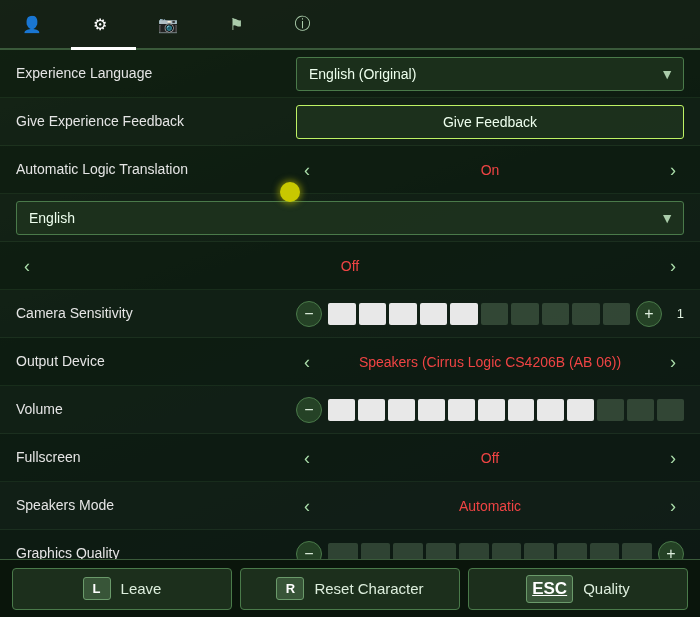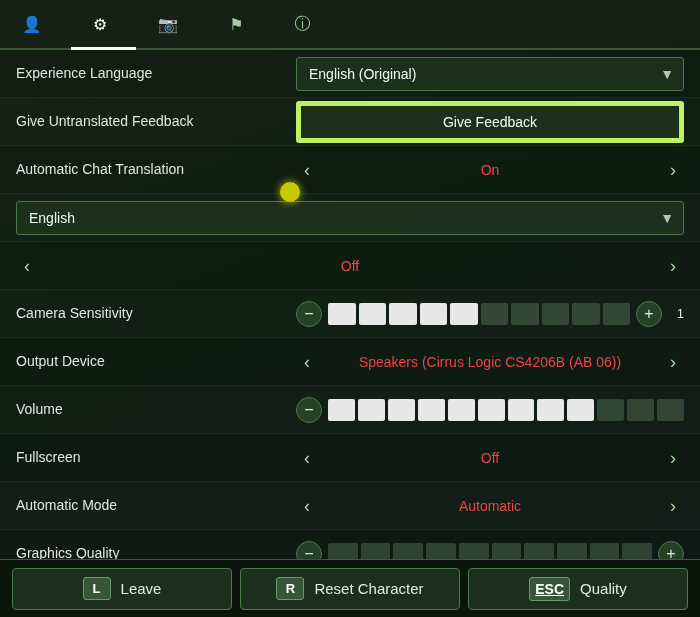--- a/index.html
+++ b/index.html
@@ -303,7 +303,7 @@
         </div>
       </div>
       <div class="setting-row">
-        <div class="setting-label">Give Untranslated Feedback</div>
+        <div class="setting-label">Give Experience Feedback</div>
         <div class="setting-control">
           <button class="btn-control">Give Feedback</button>
         </div>

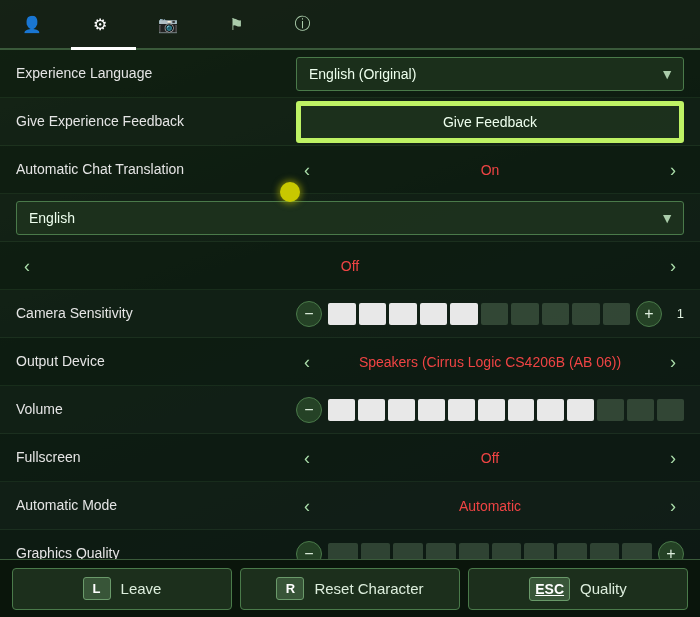--- a/index.html
+++ b/index.html
@@ -131,7 +131,7 @@
     .btn-control {
       width: 100%;
       background: rgba(30,50,30,0.9);
-      border: 5px solid #bef264;
+      border: 1px solid #bef264;
       border-radius: 3px;
       color: #eeffee;
       font-size: 14px;

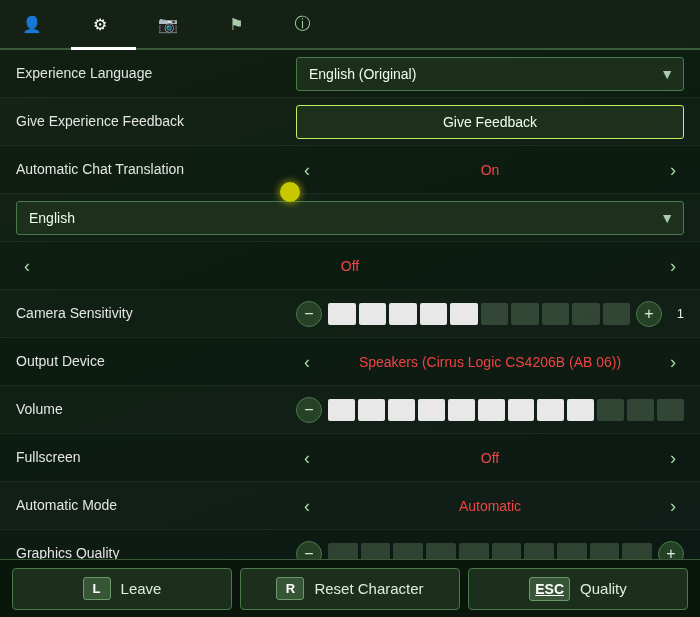--- a/index.html
+++ b/index.html
@@ -309,7 +309,7 @@
         </div>
       </div>
       <div class="setting-row">
-        <div class="setting-label">Automatic Chat Translation</div>
+        <div class="setting-label">Automatic Logic Translation</div>
         <div class="setting-control">
       <div class="arrow-control">
         <button class="arrow-btn">‹</button>

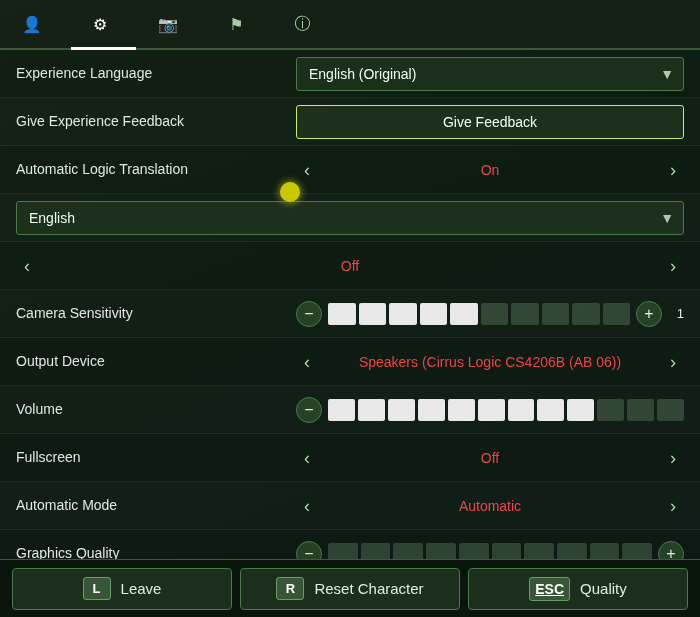--- a/index.html
+++ b/index.html
@@ -403,7 +403,7 @@
         </div>
       </div>
       <div class="setting-row">
-        <div class="setting-label">Automatic Mode</div>
+        <div class="setting-label">Speakers Mode</div>
         <div class="setting-control">
       <div class="arrow-control">
         <button class="arrow-btn">‹</button>

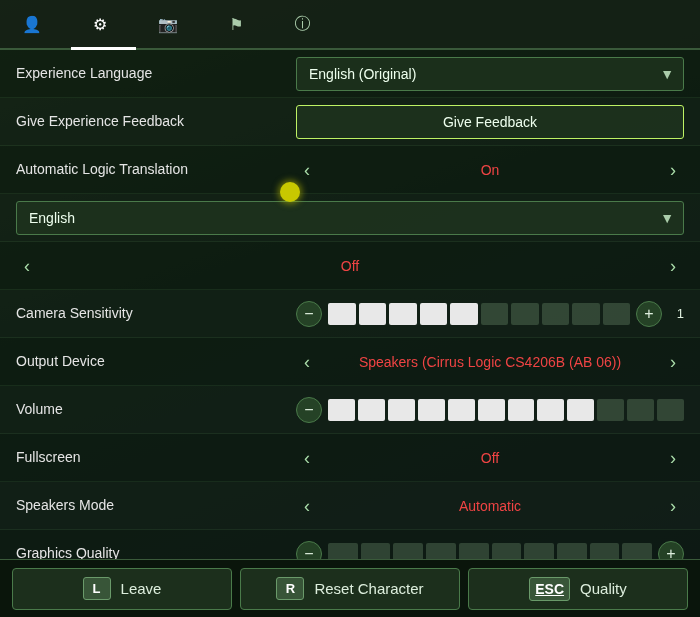--- a/index.html
+++ b/index.html
@@ -241,7 +241,7 @@
       text-align: center;
     }
     .key-esc {
-      font-size: 14px;
+      font-size: 17px;
       padding: 3px 5px;
       text-decoration: underline;
     }

